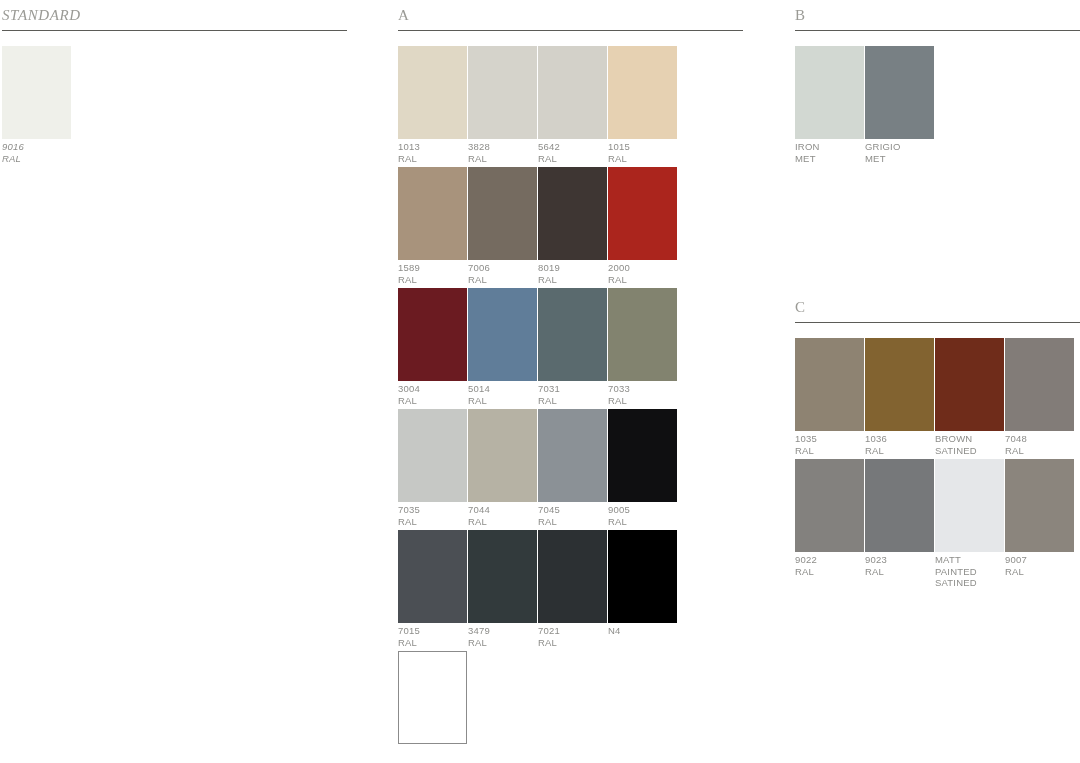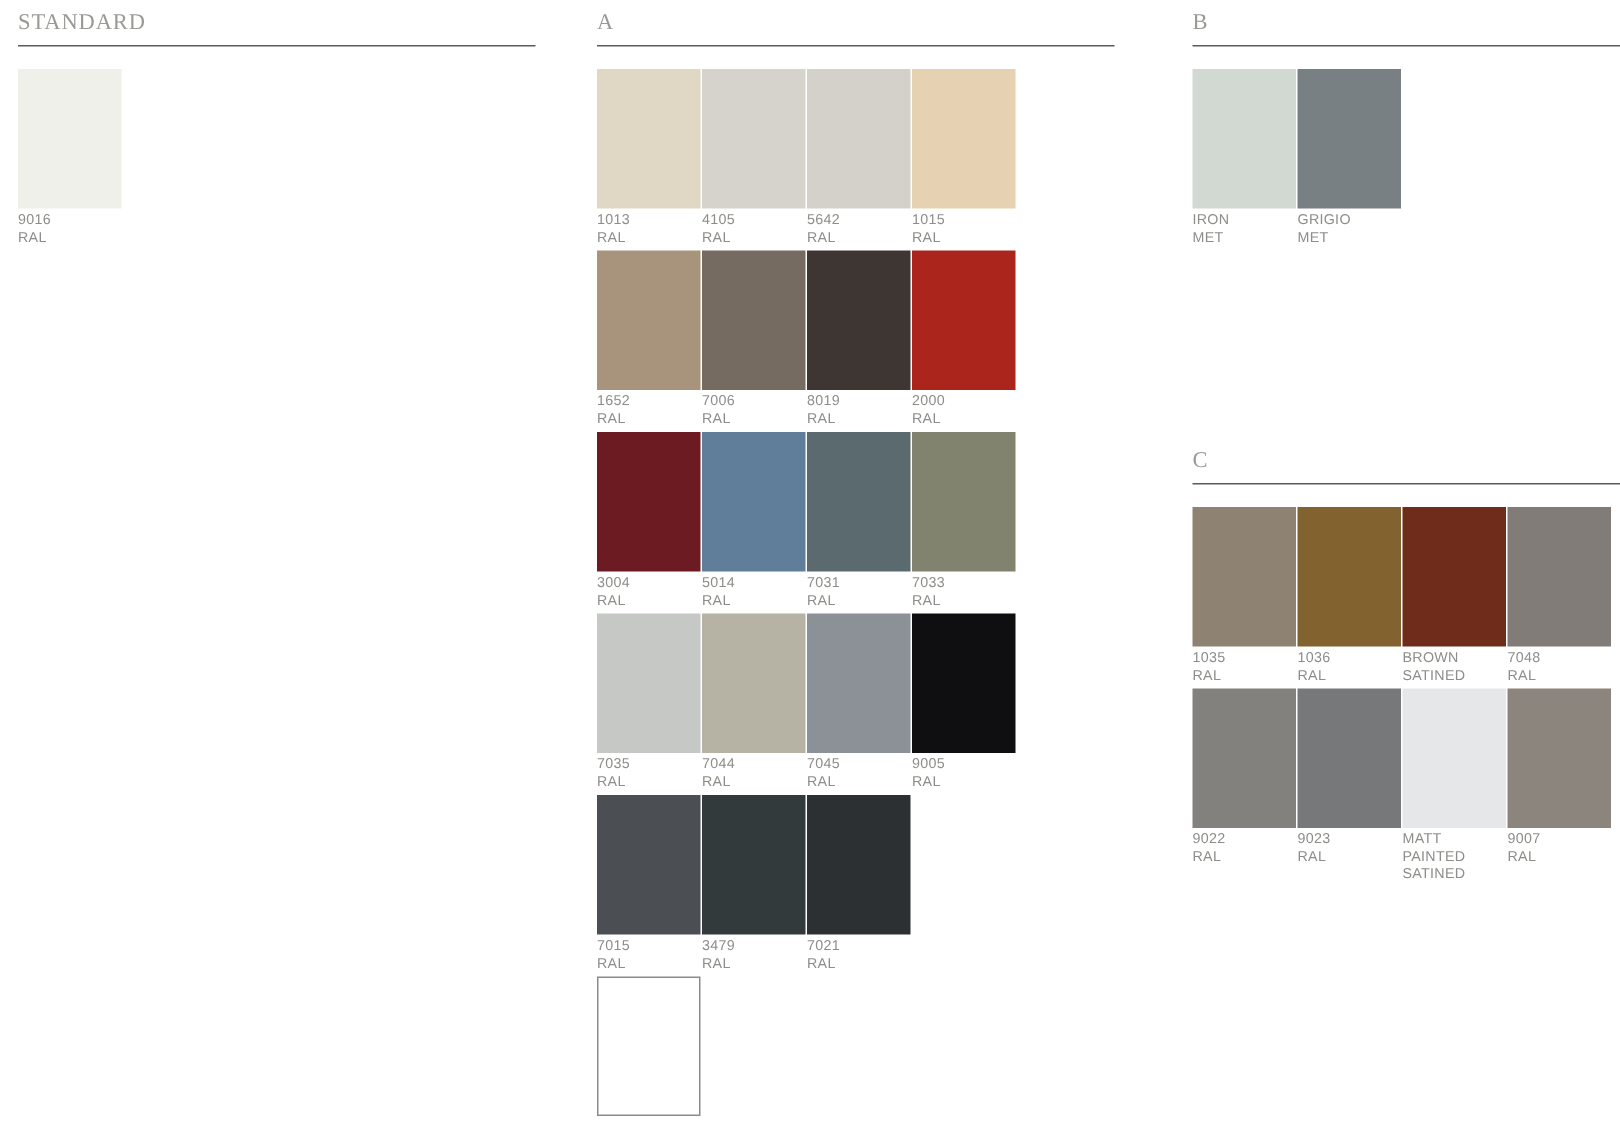--- a/index.html
+++ b/index.html
@@ -19,7 +19,7 @@
     position: absolute;
     top: 0;
   }
-  .col-standard { left: 12px;   width: 345px; }
+  .col-standard { left: 2px;   width: 345px; font-style: italic; }
   .col-a        { left: 398px; width: 345px; }
   .col-bc       { left: 795px; width: 285px; }
 

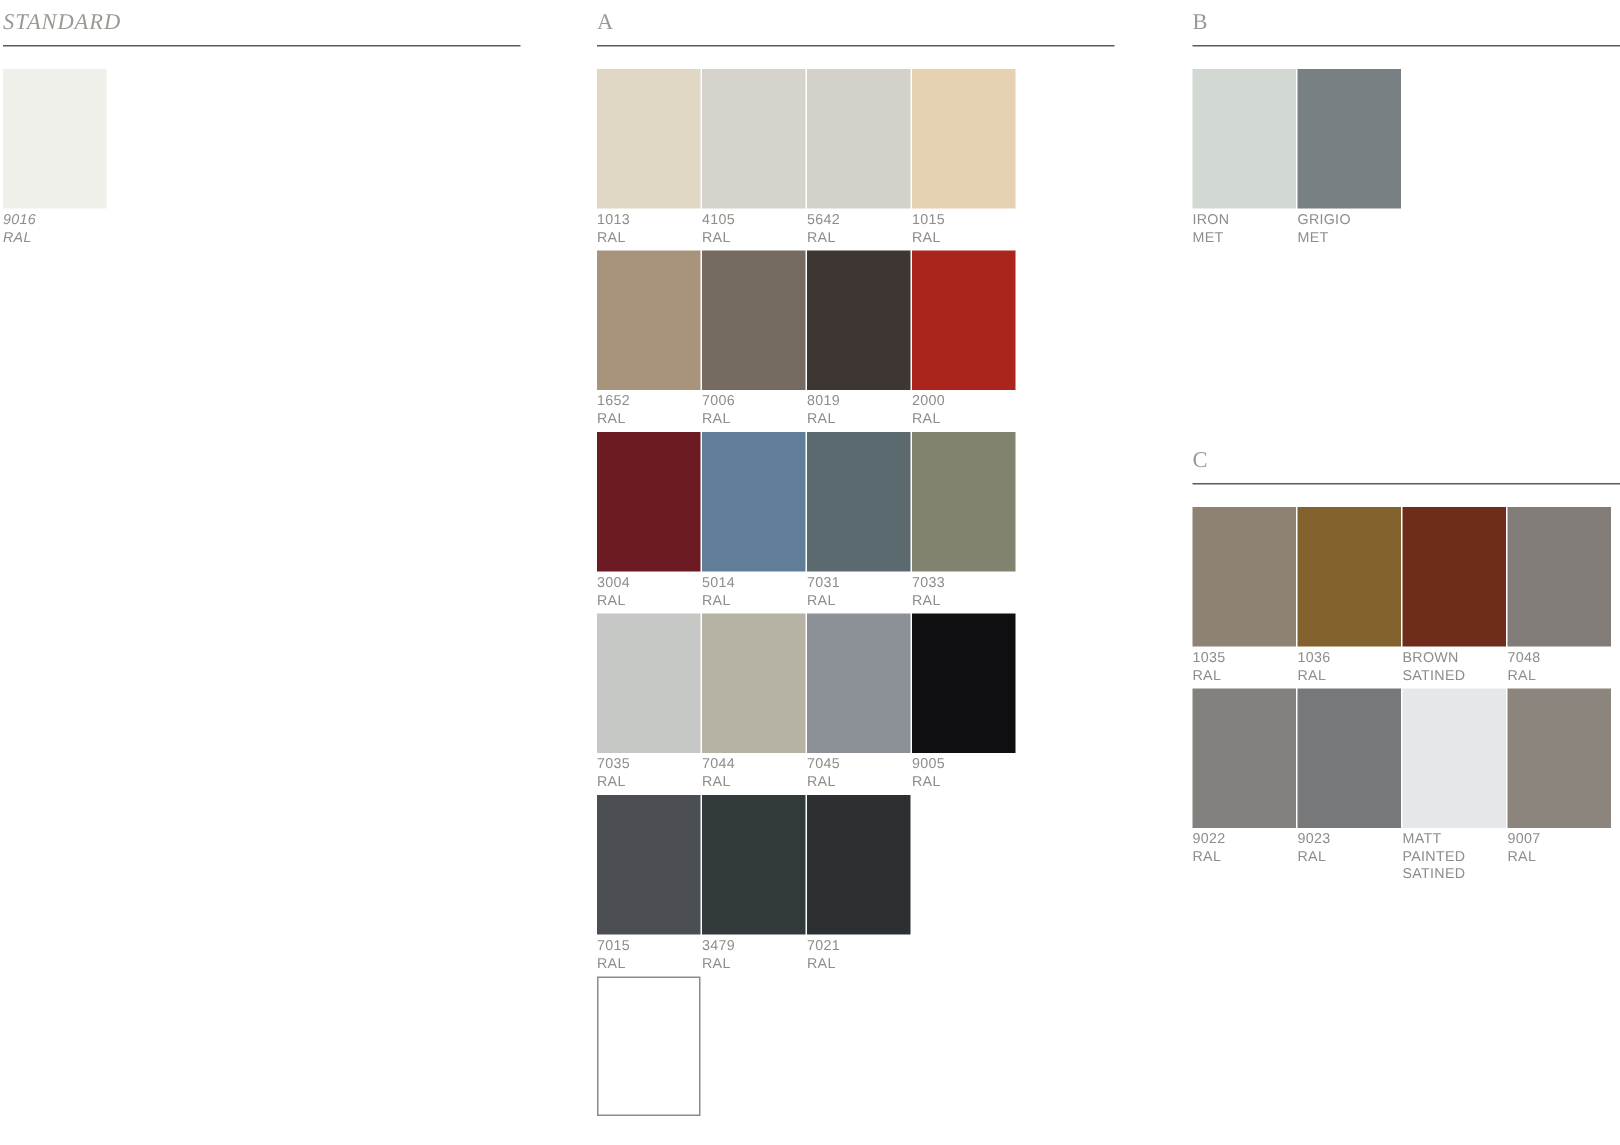--- a/index.html
+++ b/index.html
@@ -118,7 +118,7 @@
         <div class="swatch-cell">
           <div class="chip" style="background: rgb(213, 211, 203);"></div>
           <div class="chip-labels">
-            <span class="chip-label">4105</span>
+            <span class="chip-label">3828</span>
             <span class="chip-label">RAL</span>
           </div>
         </div>

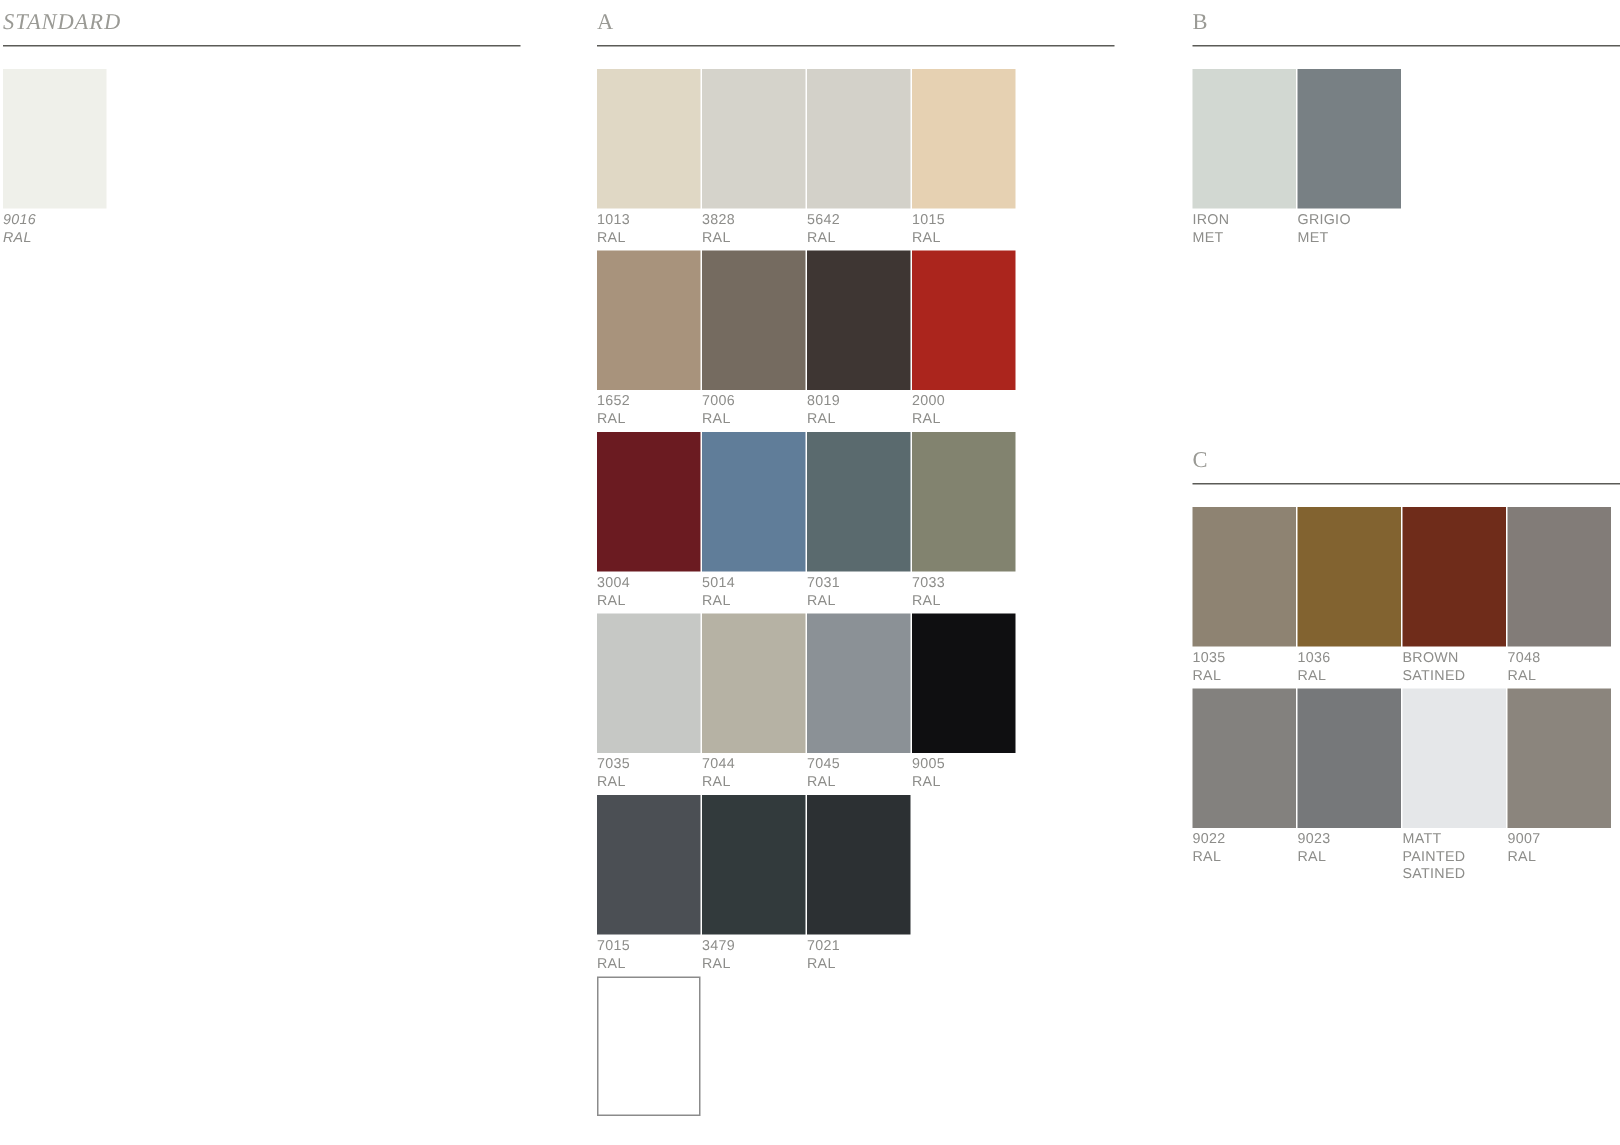--- a/index.html
+++ b/index.html
@@ -141,7 +141,7 @@
         <div class="swatch-cell">
           <div class="chip" style="background: rgb(168, 147, 124);"></div>
           <div class="chip-labels">
-            <span class="chip-label">1652</span>
+            <span class="chip-label">1589</span>
             <span class="chip-label">RAL</span>
           </div>
         </div>

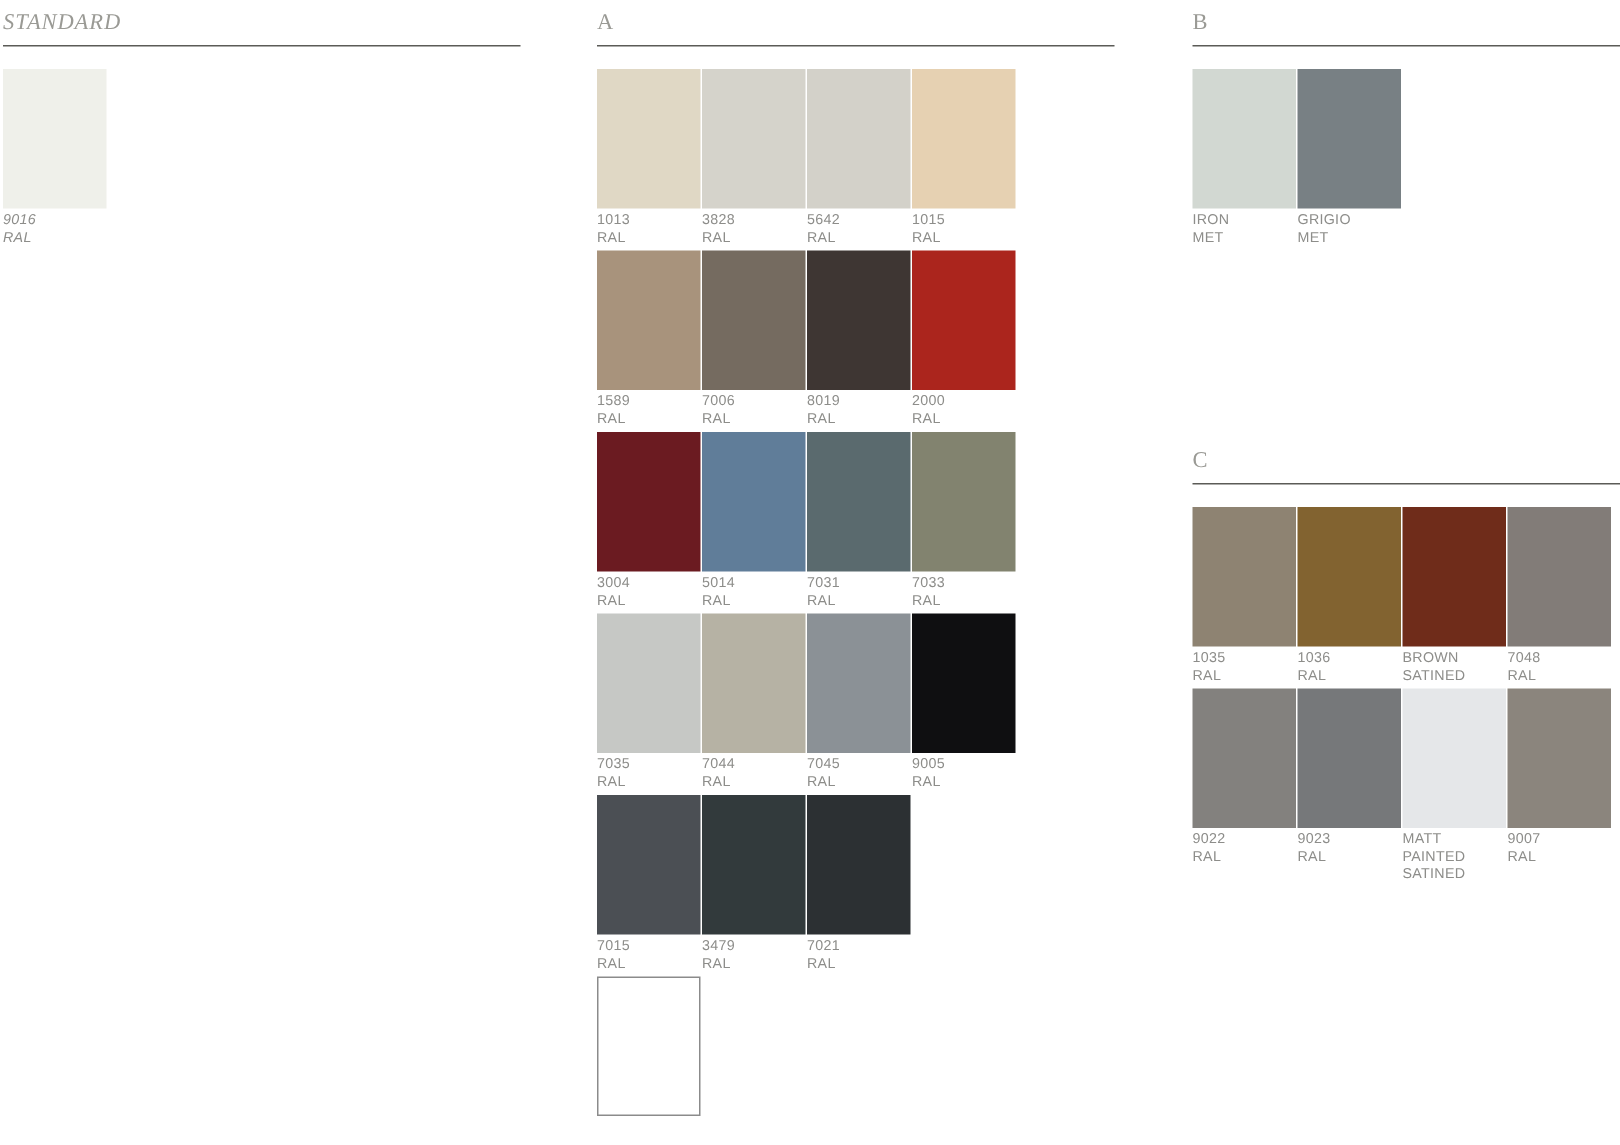--- a/index.html
+++ b/index.html
@@ -247,6 +247,12 @@
           <div class="chip-labels">
             <span class="chip-label">7021</span>
             <span class="chip-label">RAL</span>
+          </div>
+        </div>
+        <div class="swatch-cell">
+          <div class="chip" style="background: rgb(0, 0, 0);"></div>
+          <div class="chip-labels">
+            <span class="chip-label">N4</span>
           </div>
         </div>
       </div>

